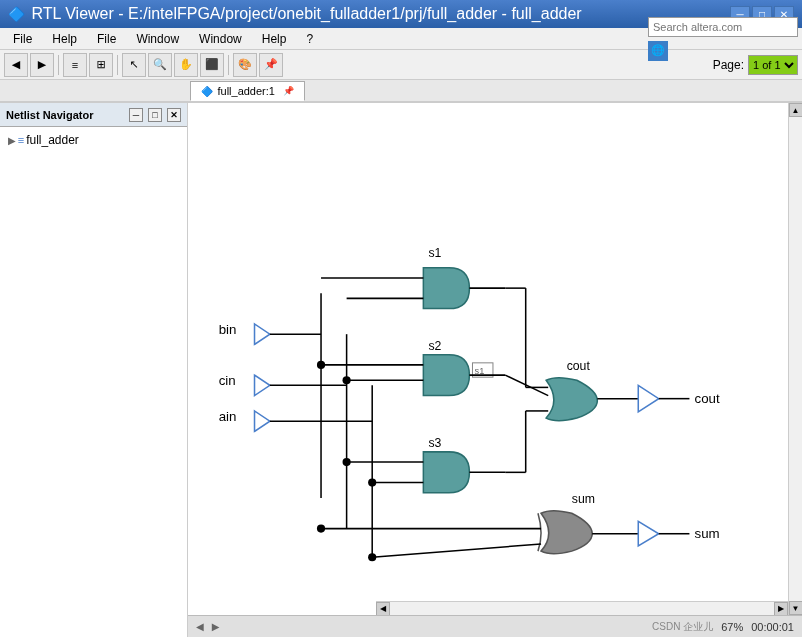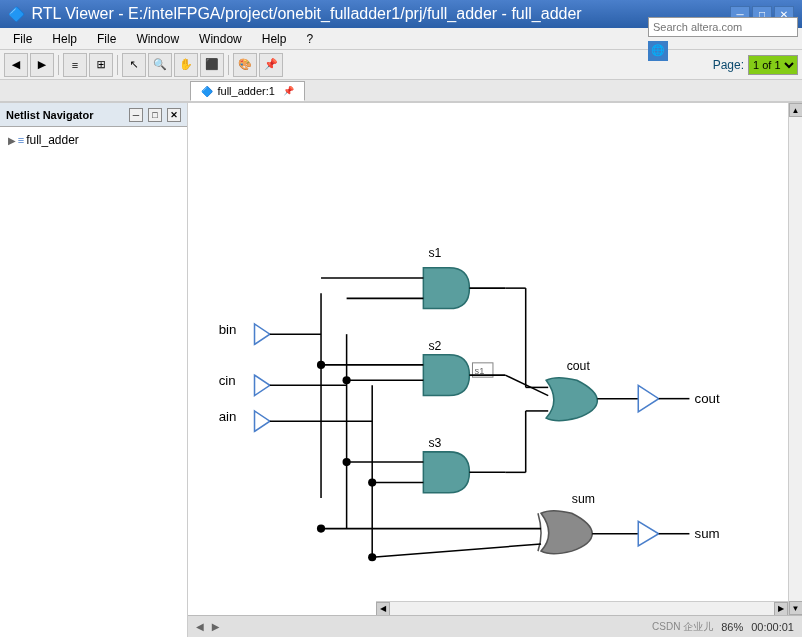--- a/index.html
+++ b/index.html
@@ -71,7 +71,7 @@
       gap: 4px;
       font-size: 12px;
     }
-    .page-label { color: #0c4a6e; }
+    .page-label { color: #000000; }
     .page-dropdown { height: 20px; font-size: 11px; border: 1px solid #999; background: #84cc16; }
 
     

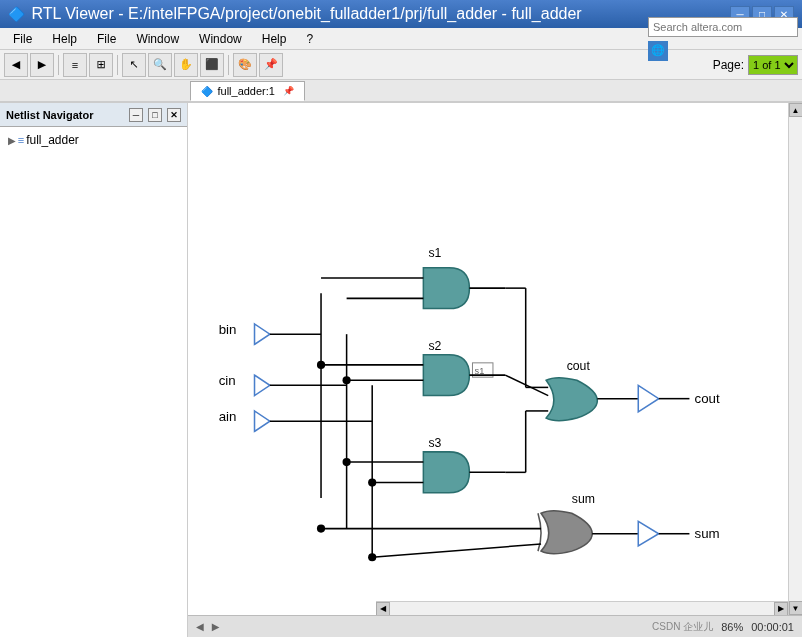--- a/index.html
+++ b/index.html
@@ -399,7 +399,7 @@
       <span class="status-scroll-right">▶</span>
       <div class="status-spacer"></div>
       <span class="csdn-watermark">CSDN 企业儿</span>
-      <span class="status-zoom">86%</span>
+      <span class="status-zoom">67%</span>
       <span class="status-time">00:00:01</span>
     </div>
 

